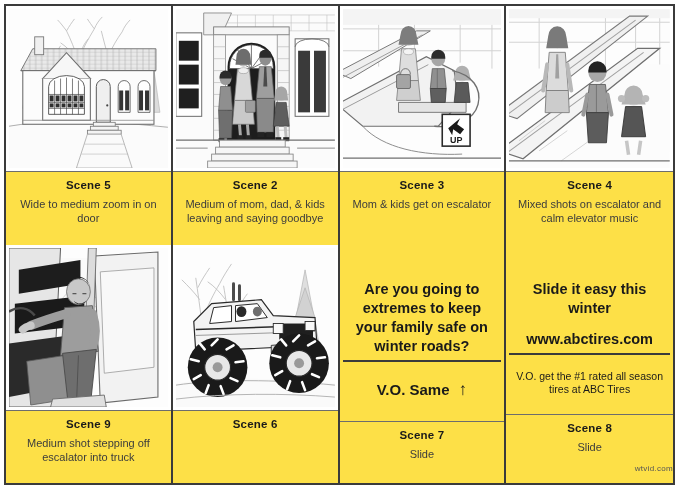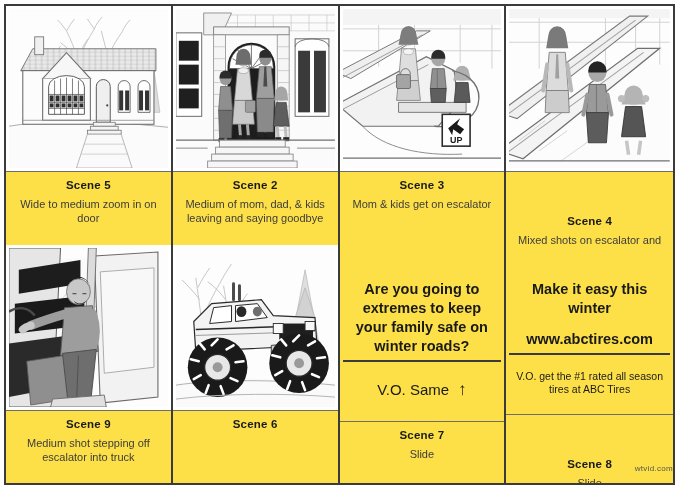--- a/index.html
+++ b/index.html
@@ -31,7 +31,7 @@
     overflow:hidden;
     background:#fde047;
   }
-  .cell.last{border-right:none;gap:36px;}
+  .cell.last{border-right:none;}
 
   
   .art{

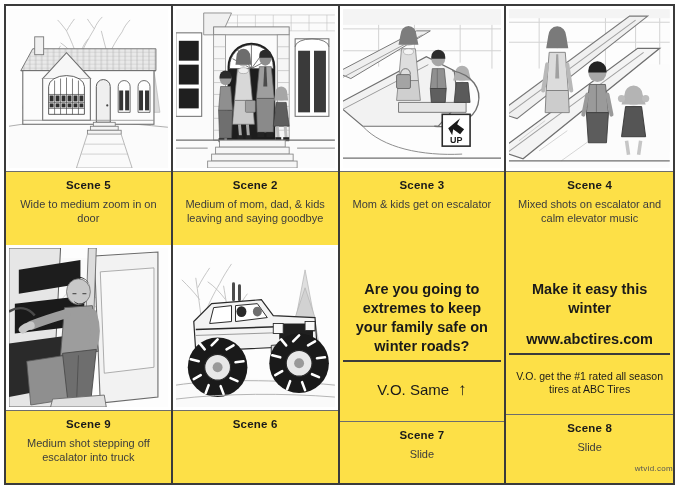--- a/index.html
+++ b/index.html
@@ -574,7 +574,7 @@
     <div class="cell last">
       <div class="slide-stack">
         <div class="slide-main">
-          <div class="line">Make it easy this winter</div>
+          <div class="line">Slide it easy this winter</div>
           <div class="line sub">www.abctires.com</div>
         </div>
         <div class="slide-vo">

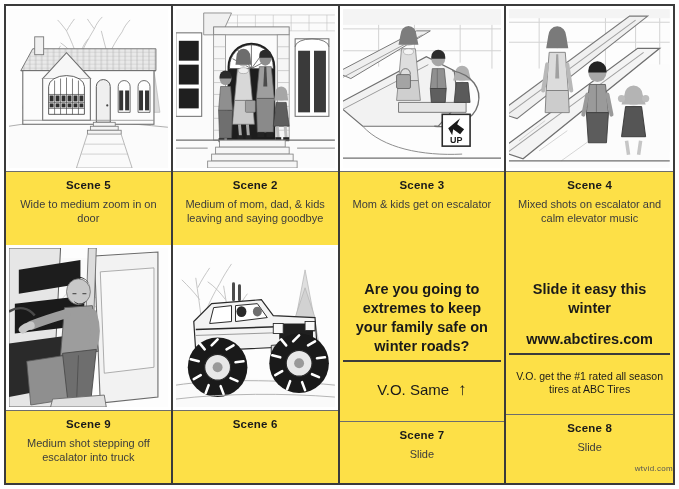--- a/index.html
+++ b/index.html
@@ -86,7 +86,7 @@
     margin:0 3px 3px 3px;
   }
   .vo-big{
-    font-size:15px;font-weight:normal;color:#1a1a1a;
+    font-size:15px;font-weight:bold;color:#1a1a1a;
     display:flex;align-items:center;gap:9px;
   }
   .vo-small{font-size:10.5px;font-weight:normal;line-height:13px;color:#1a1a1a;}

